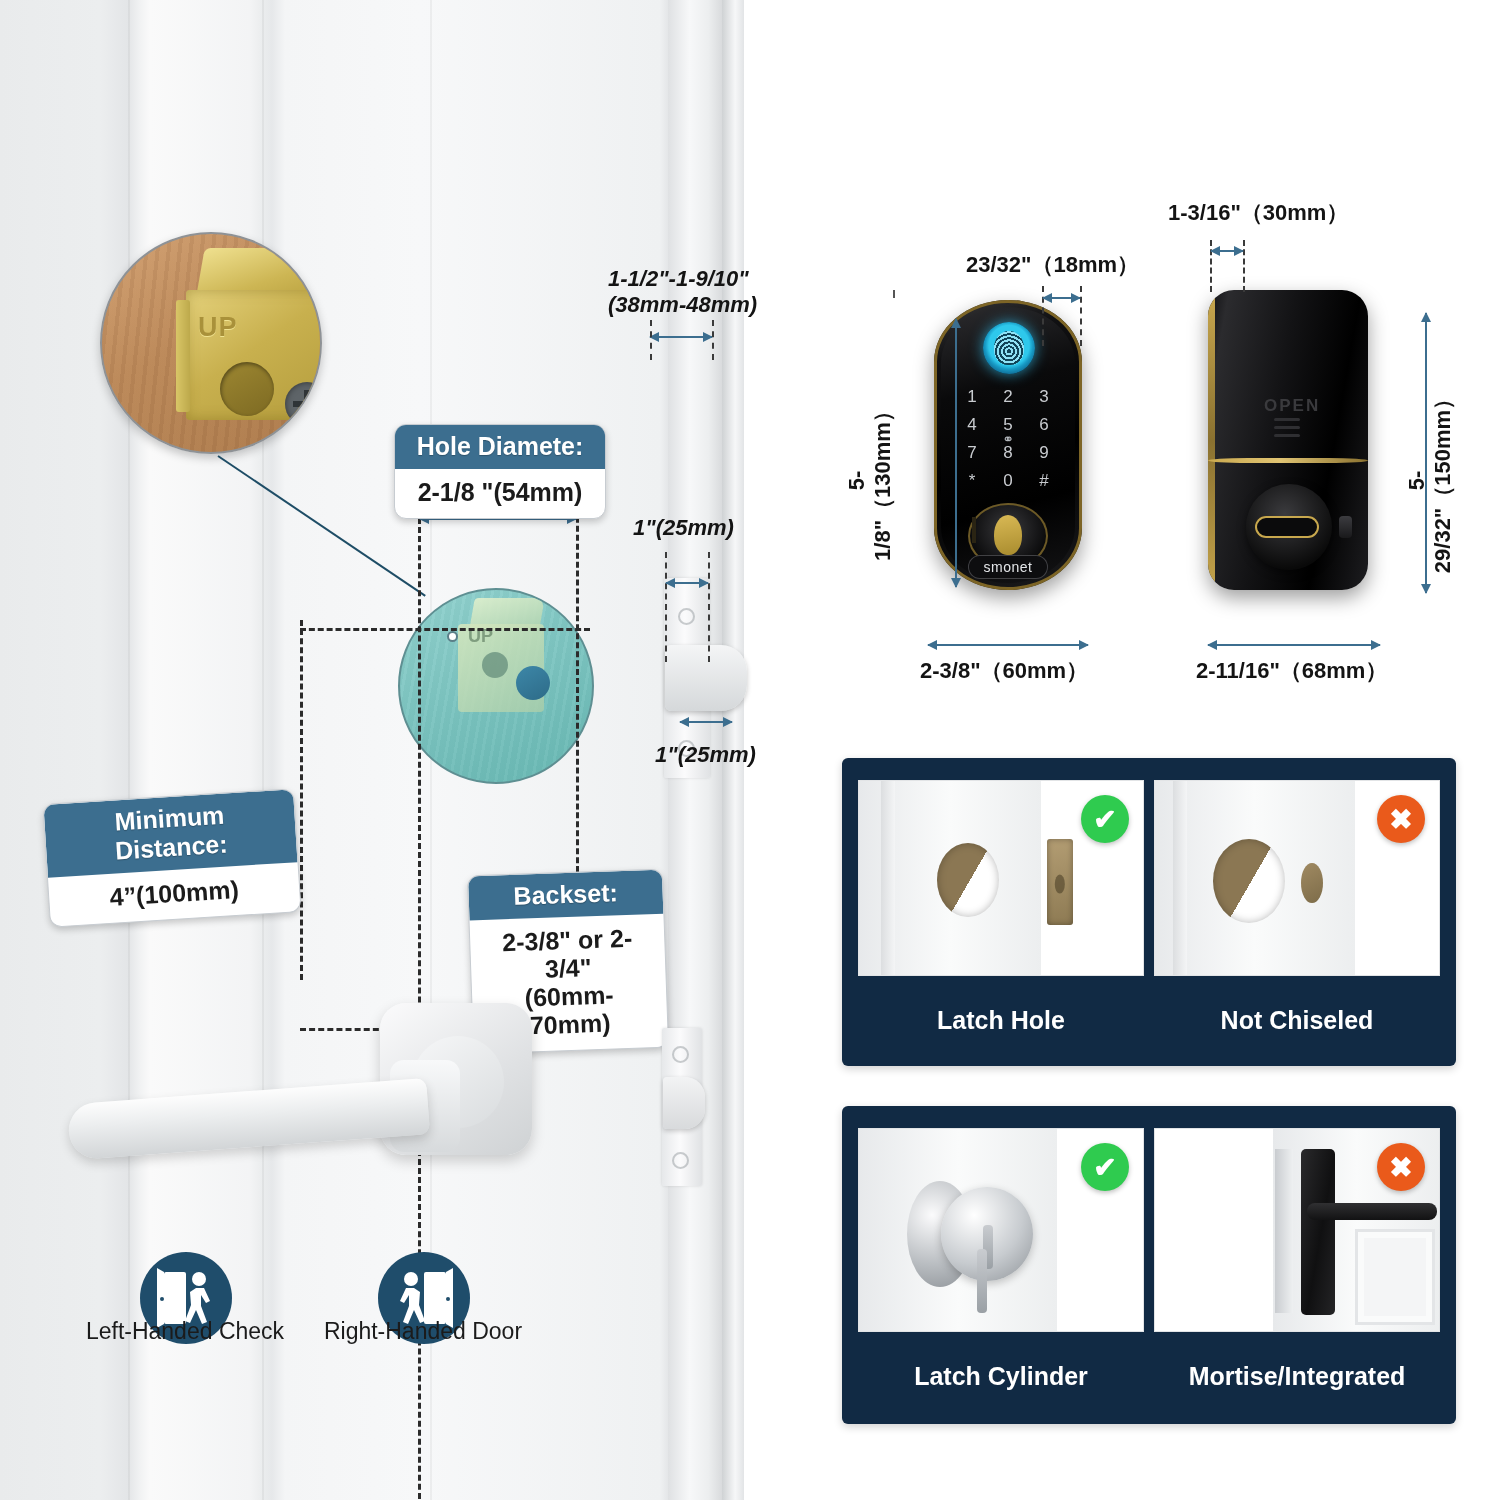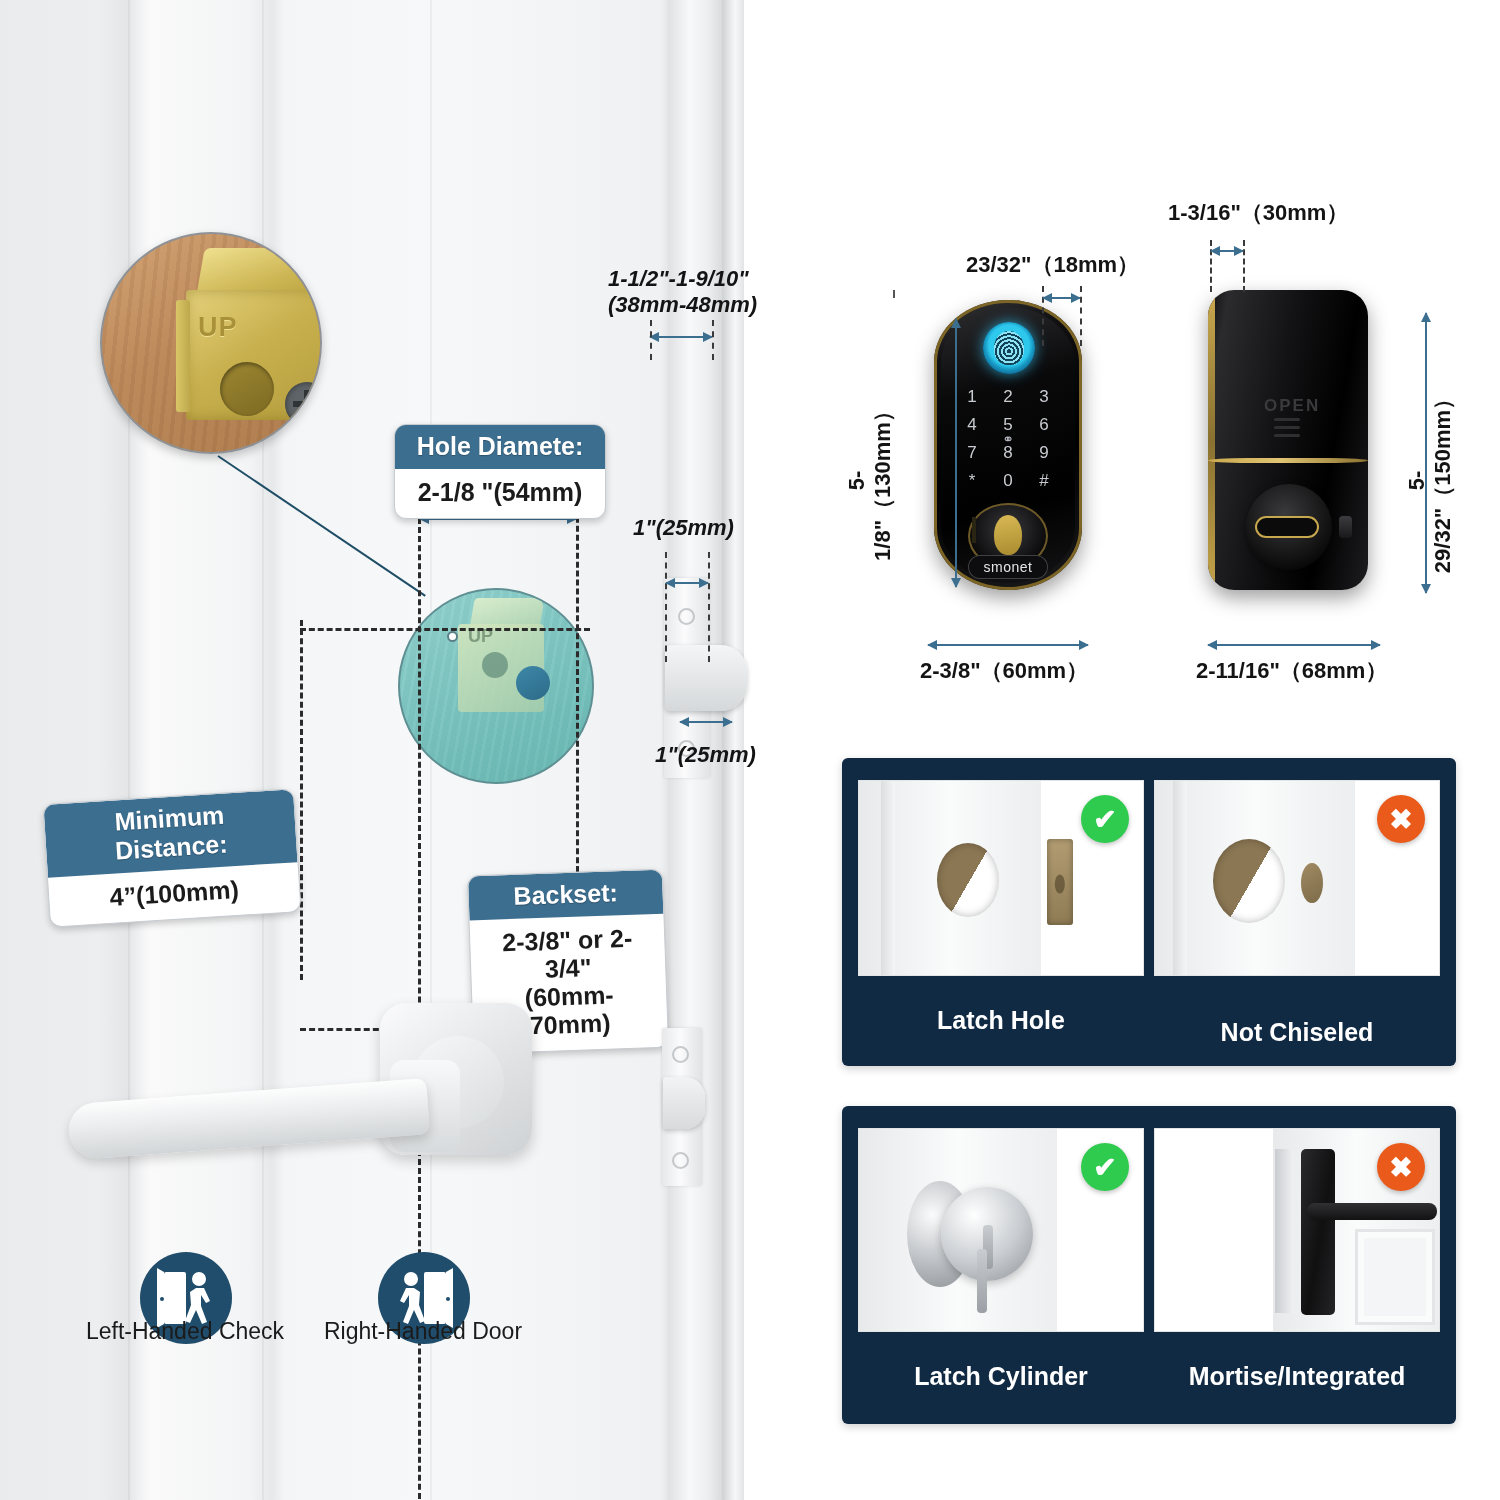--- a/index.html
+++ b/index.html
@@ -582,7 +582,7 @@
 
     </div>
     <div class="card-label" style="left:16px; top:248px; width:286px;">Latch Hole</div>
-    <div class="card-label" style="left:312px; top:248px; width:286px;margin-top:12px;">Not Chiseled</div>
+    <div class="card-label" style="left:312px; top:248px; width:286px;">Not Chiseled</div>
   </div>
 
   <div class="card" style="left:842px; top:1106px; width:614px; height:318px;">

